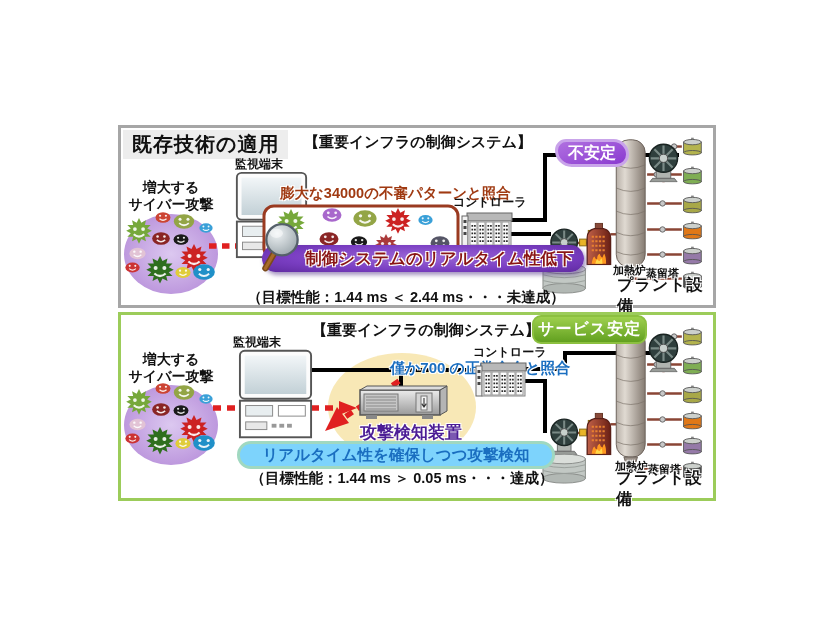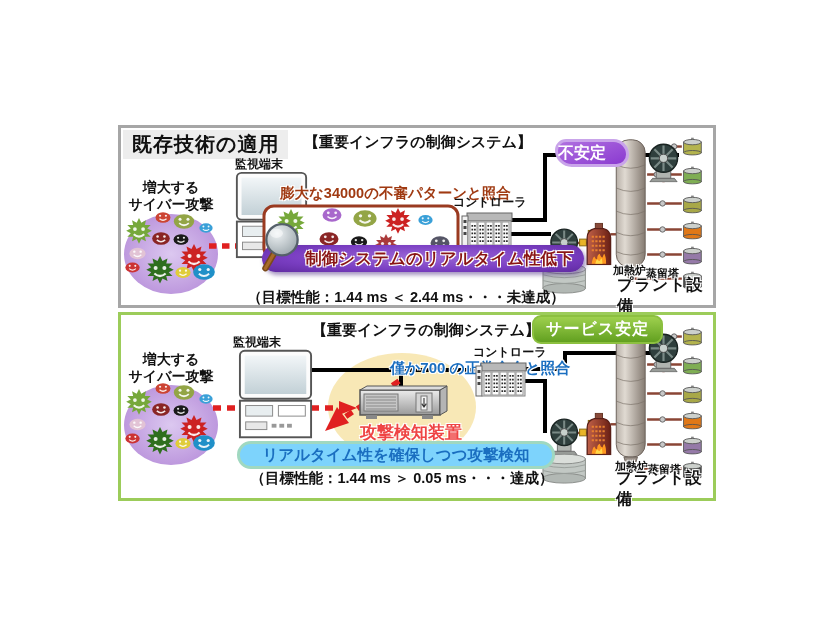--- a/index.html
+++ b/index.html
@@ -22,7 +22,7 @@
   .t-perf{font-size:14.5px;font-weight:bold;text-align:center;width:330px;}
   .bubble{background:linear-gradient(160deg,#b070e0,#8a3ad0);border:3px solid #c9a4ea;
           border-radius:16px 22px 18px 24px;color:#fff;font-size:16px;font-weight:bold;
-          width:68px;height:22px;line-height:22px;}
+          width:68px;height:22px;line-height:22px;text-align:center;}
   .badge{background:linear-gradient(180deg,#9ed04e,#62a020);border:2px solid #8cc040;border-radius:9px;
          color:#fff;font-size:16px;font-weight:bold;padding:2px 12px;letter-spacing:1px;}
   .banner-purple{background:radial-gradient(ellipse at 50% 45%,#9a66d6 0%,#7a3ec2 60%,#5f2aa0 100%);

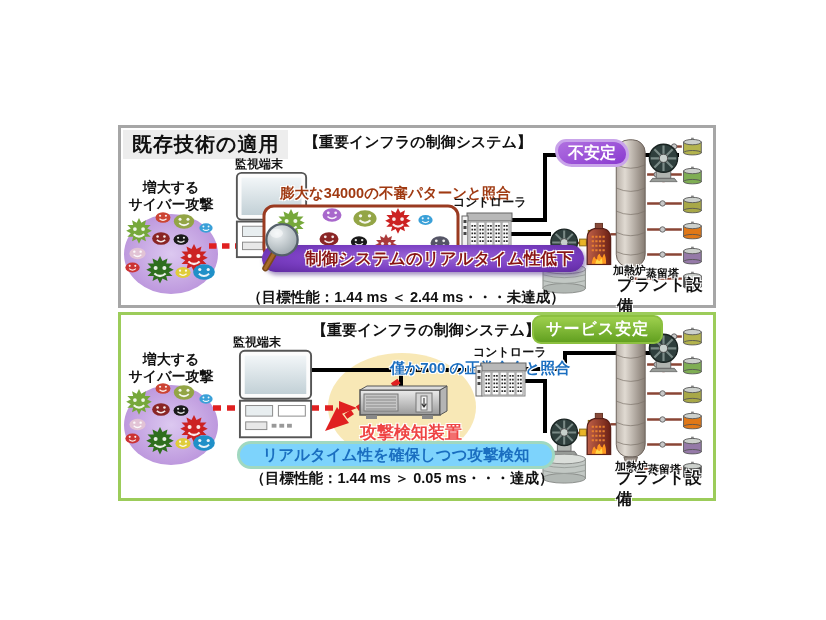--- a/index.html
+++ b/index.html
@@ -24,7 +24,7 @@
           border-radius:16px 22px 18px 24px;color:#fff;font-size:16px;font-weight:bold;
           width:68px;height:22px;line-height:22px;text-align:center;}
   .badge{background:linear-gradient(180deg,#9ed04e,#62a020);border:2px solid #8cc040;border-radius:9px;
-         color:#fff;font-size:16px;font-weight:bold;padding:2px 12px;letter-spacing:1px;}
+         color:#fff;font-size:16px;font-weight:bold;padding:2px 4px;letter-spacing:1px;}
   .banner-purple{background:radial-gradient(ellipse at 50% 45%,#9a66d6 0%,#7a3ec2 60%,#5f2aa0 100%);
           border-radius:15px;width:289px;height:27px;line-height:27px;text-align:center;
           color:#8a1515;font-size:16.5px;font-weight:bold;box-shadow:2px 3px 4px rgba(90,60,140,.55);}

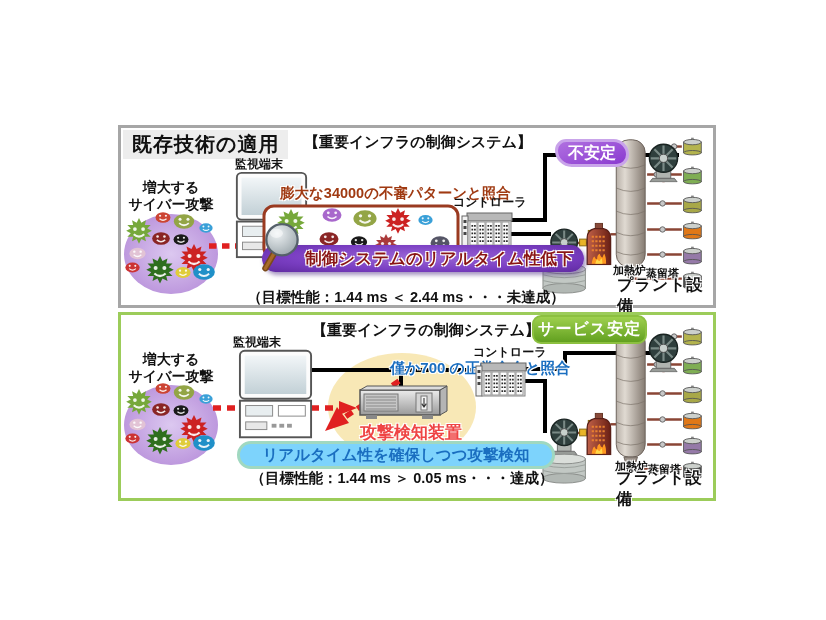--- a/index.html
+++ b/index.html
@@ -18,7 +18,7 @@
   .t-attack{font-size:14px;font-weight:bold;width:100px;text-align:center;}
   .t-red{color:#a03a12;font-size:14.5px;font-weight:bold;}
   .t-blue{color:#1a6ec0;font-size:15px;font-weight:bold;}
-  .t-detect{color:#ef4444;font-size:17px;font-weight:bold;}
+  .t-detect{color:#4c1d95;font-size:17px;font-weight:bold;}
   .t-perf{font-size:14.5px;font-weight:bold;text-align:center;width:330px;}
   .bubble{background:linear-gradient(160deg,#b070e0,#8a3ad0);border:3px solid #c9a4ea;
           border-radius:16px 22px 18px 24px;color:#fff;font-size:16px;font-weight:bold;

